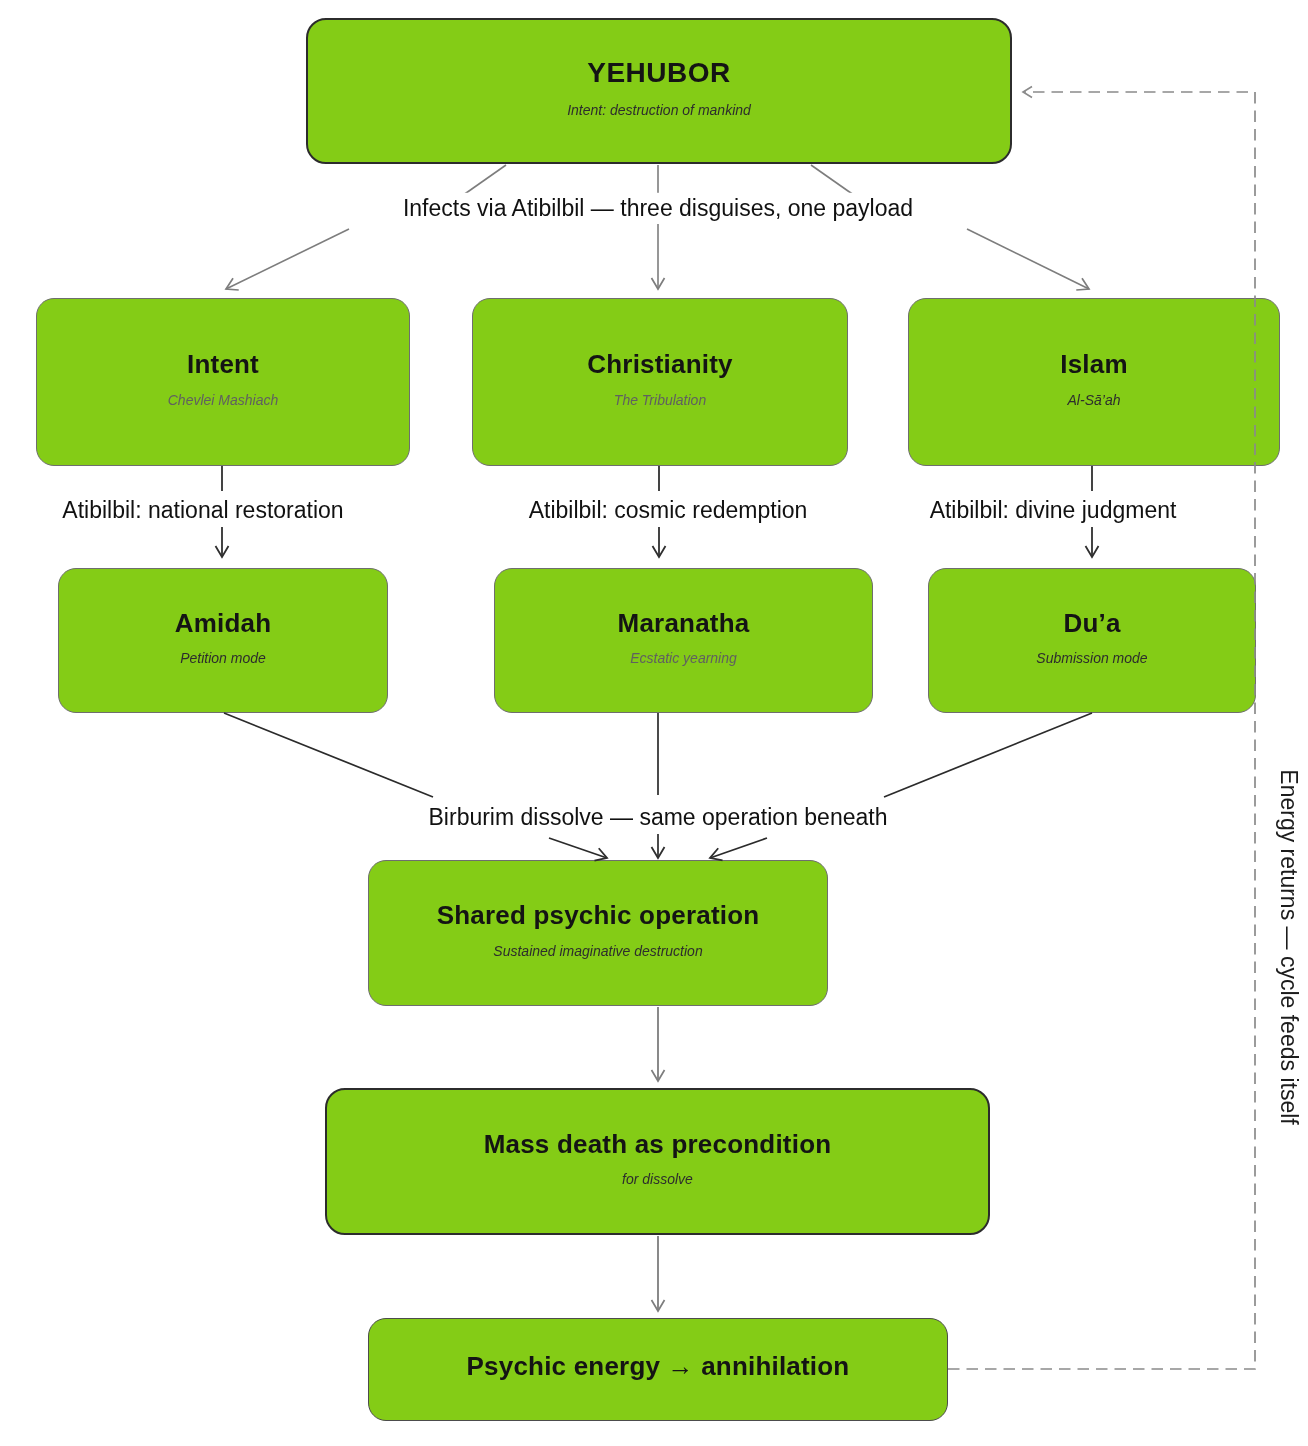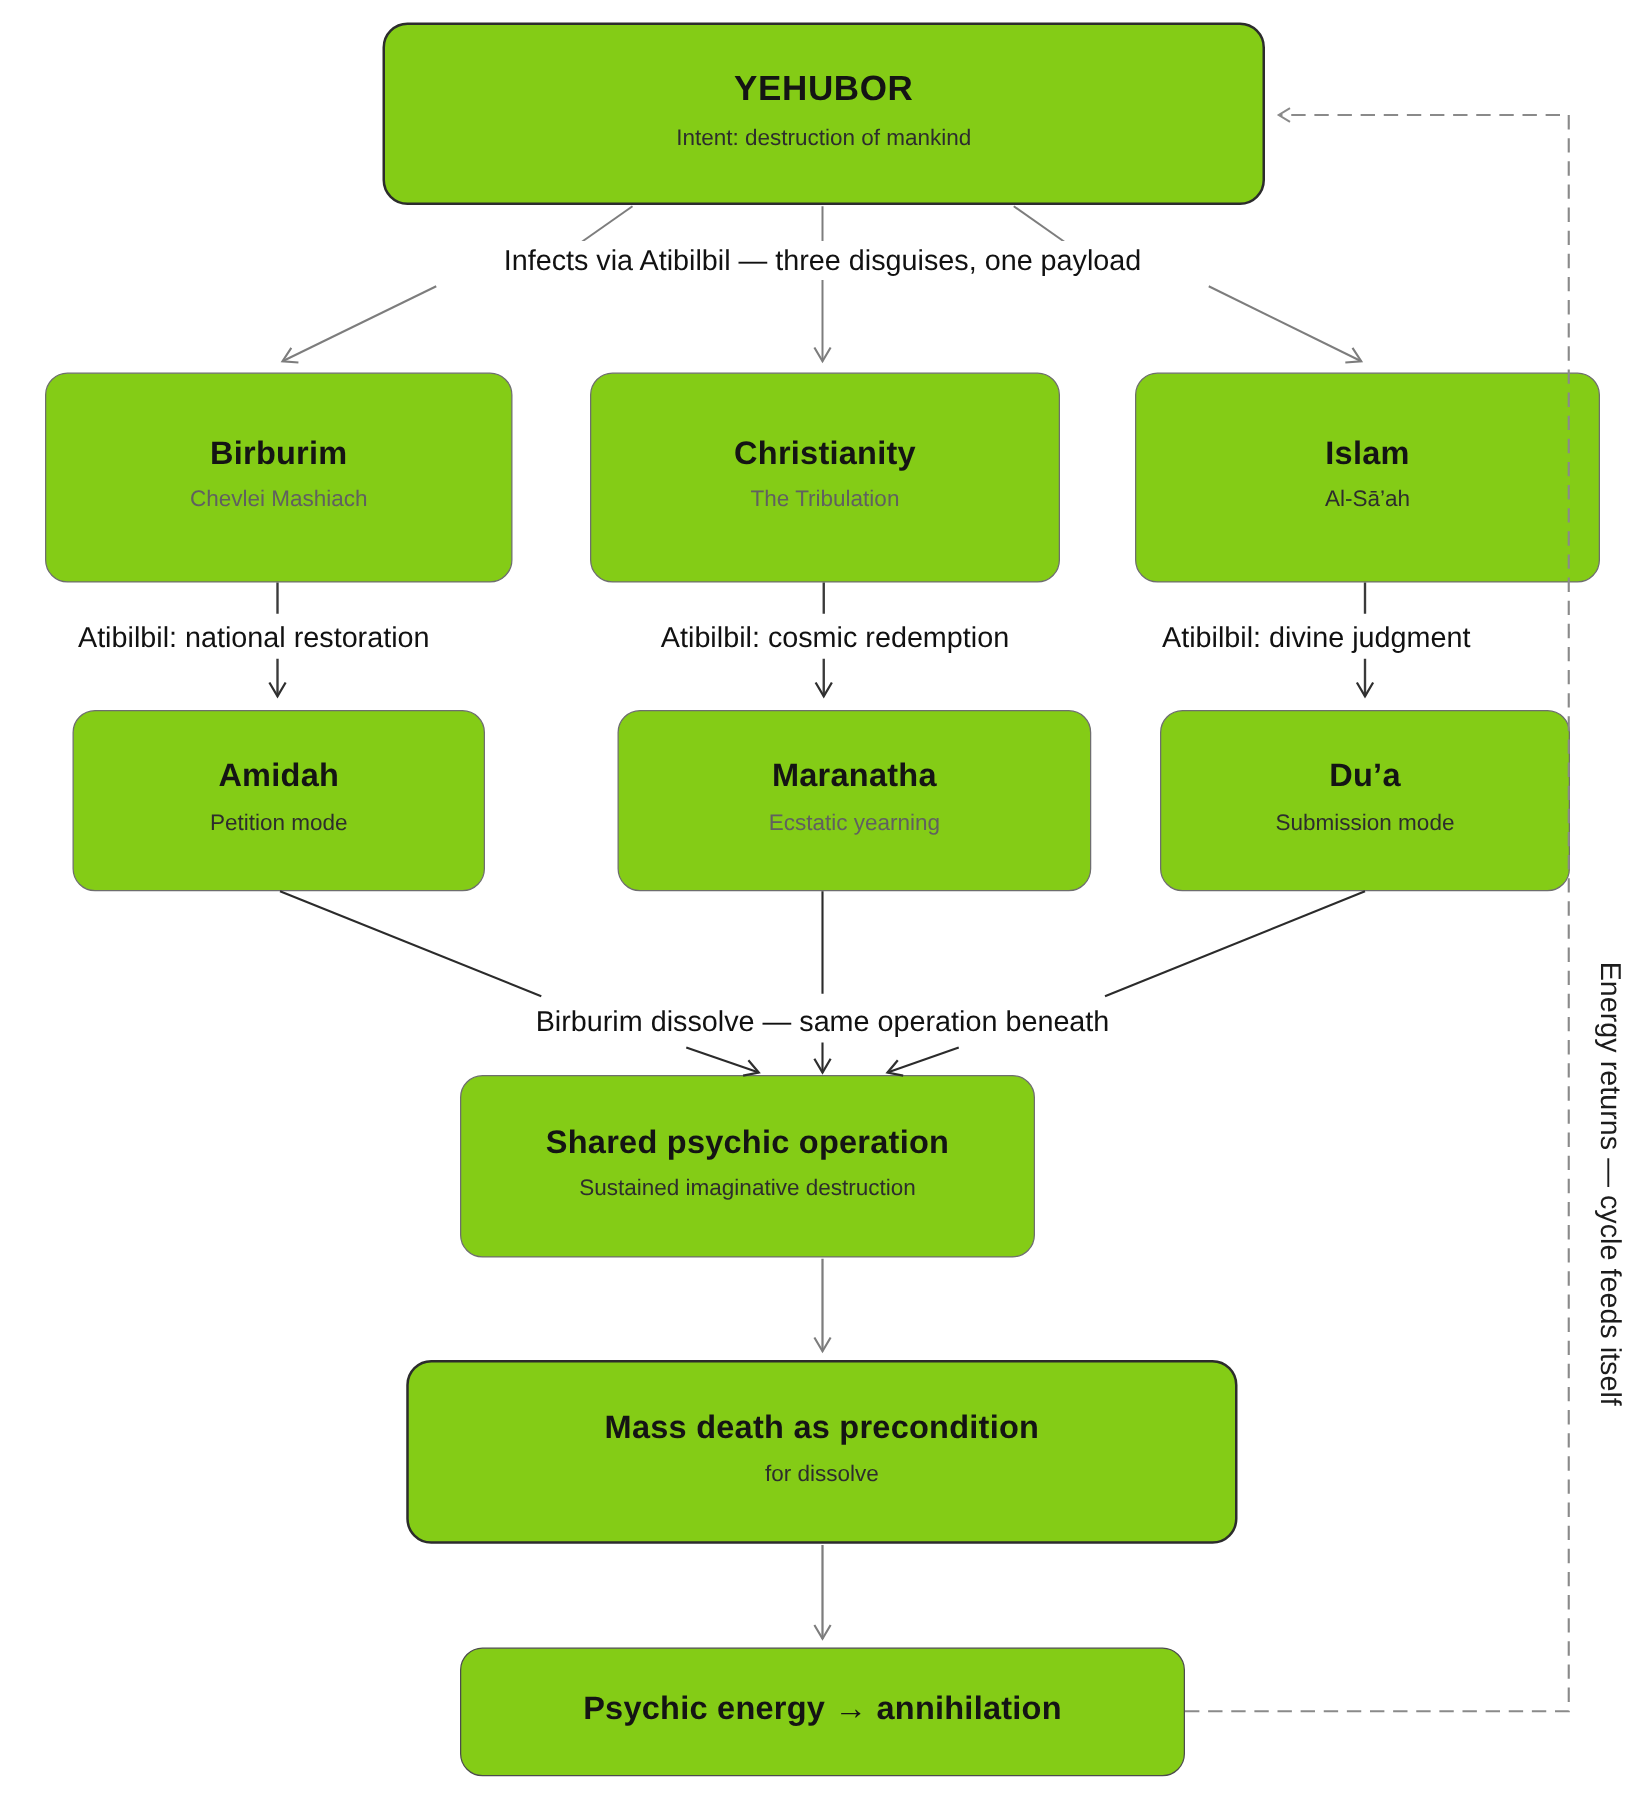--- a/index.html
+++ b/index.html
@@ -49,10 +49,11 @@
     letter-spacing: 0.5px;
   }
   .node-sub {
-    font-size: 18px;
+    font-size: 14px;
     font-weight: 400;
     line-height: 1.1;
     white-space: nowrap;
+    font-style: italic;
   }
   .sub-gray { color: #606060; }
   .sub-dark { color: #2d2d2d; }

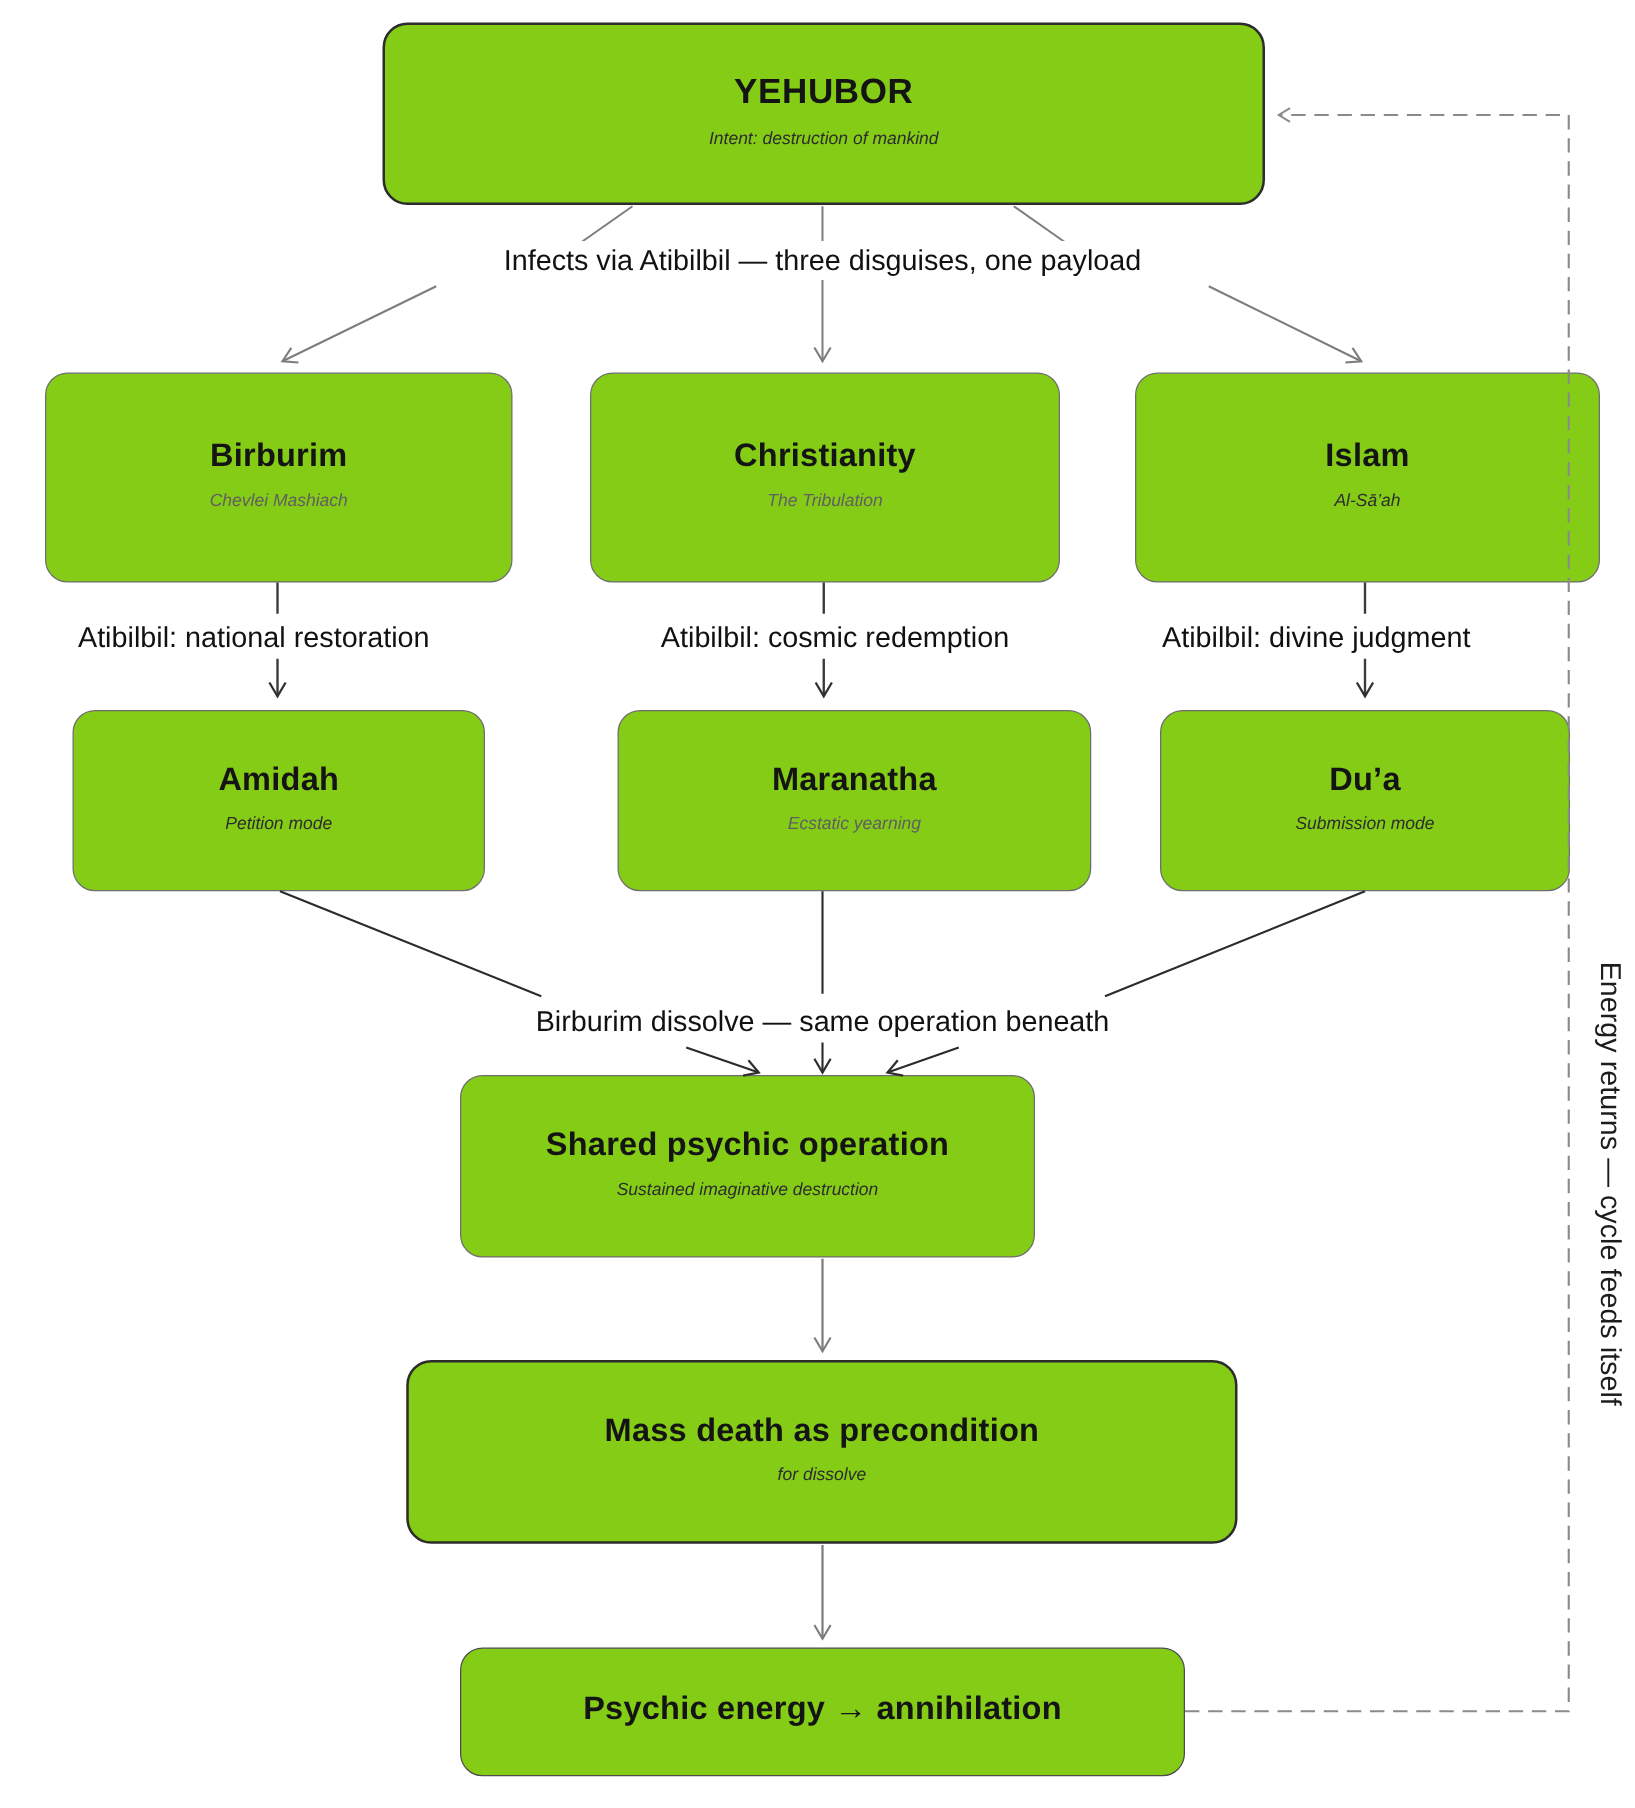--- a/index.html
+++ b/index.html
@@ -93,7 +93,7 @@
   </div>
 
   <div class="node" style="left:36px; top:298px; width:374px; height:168px;">
-    <div class="node-title">Birburim</div>
+    <div class="node-title">Intent</div>
     <div class="node-sub sub-gray">Chevlei Mashiach</div>
   </div>
 

